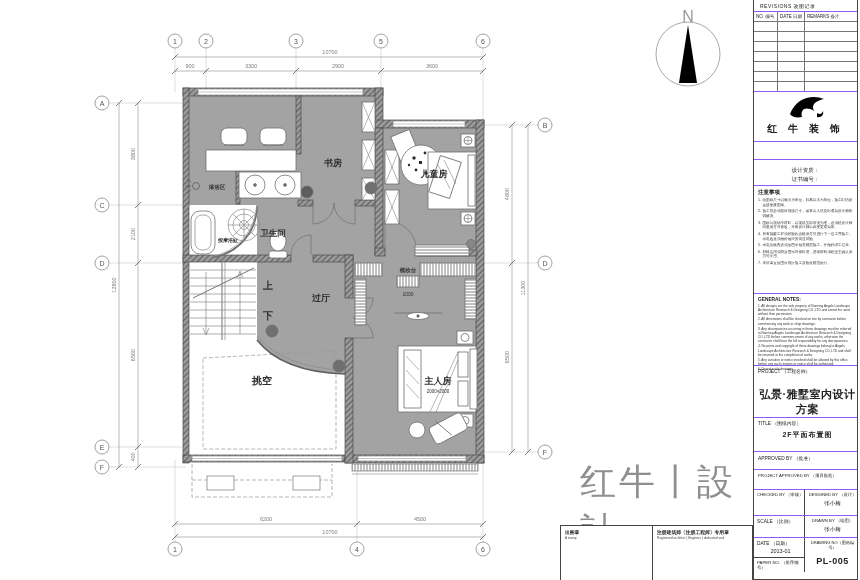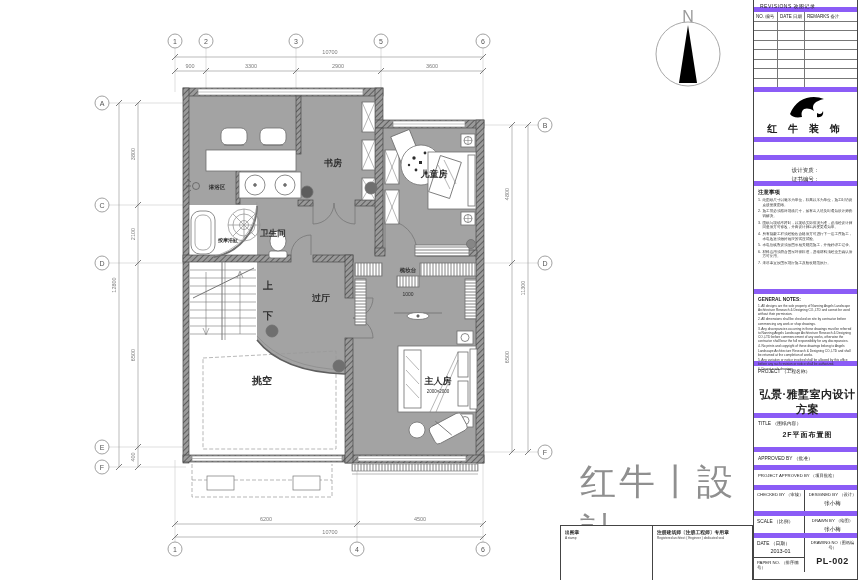--- a/index.html
+++ b/index.html
@@ -9,7 +9,7 @@
   
   .tb{position:absolute;left:753px;top:0;width:103px;height:579px;border-left:1px solid #444;
       border-right:1px solid #444;border-bottom:1px solid #444;background:#fff;font-size:5px;}
-  .tb-sec{border-bottom:5px solid #8b5cf6;box-sizing:border-box;position:relative;}
+  .tb-sec{border-bottom:1px solid #8b5cf6;box-sizing:border-box;position:relative;}
   .rev-title{height:12px;padding:3px 0 0 6px;font-size:5px;letter-spacing:.5px;}
   .rev-table{height:80px;display:flex;flex-direction:column;}
   .rev-row{display:flex;flex:1;border-top:1px solid #777;}

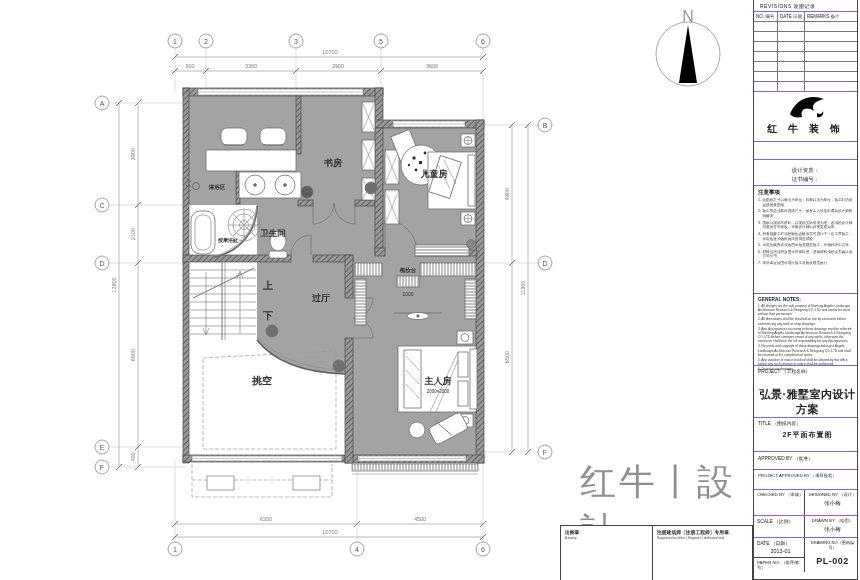--- a/index.html
+++ b/index.html
@@ -602,7 +602,7 @@
     </div>
     <div class="tb-gr">
       <div class="cell-label" style="font-size:4.1px">DRAWING NO（图纸编号）</div>
-      <div class="dwgno">PL-002</div>
+      <div class="dwgno">PL-005</div>
     </div>
   </div>
 </div>

